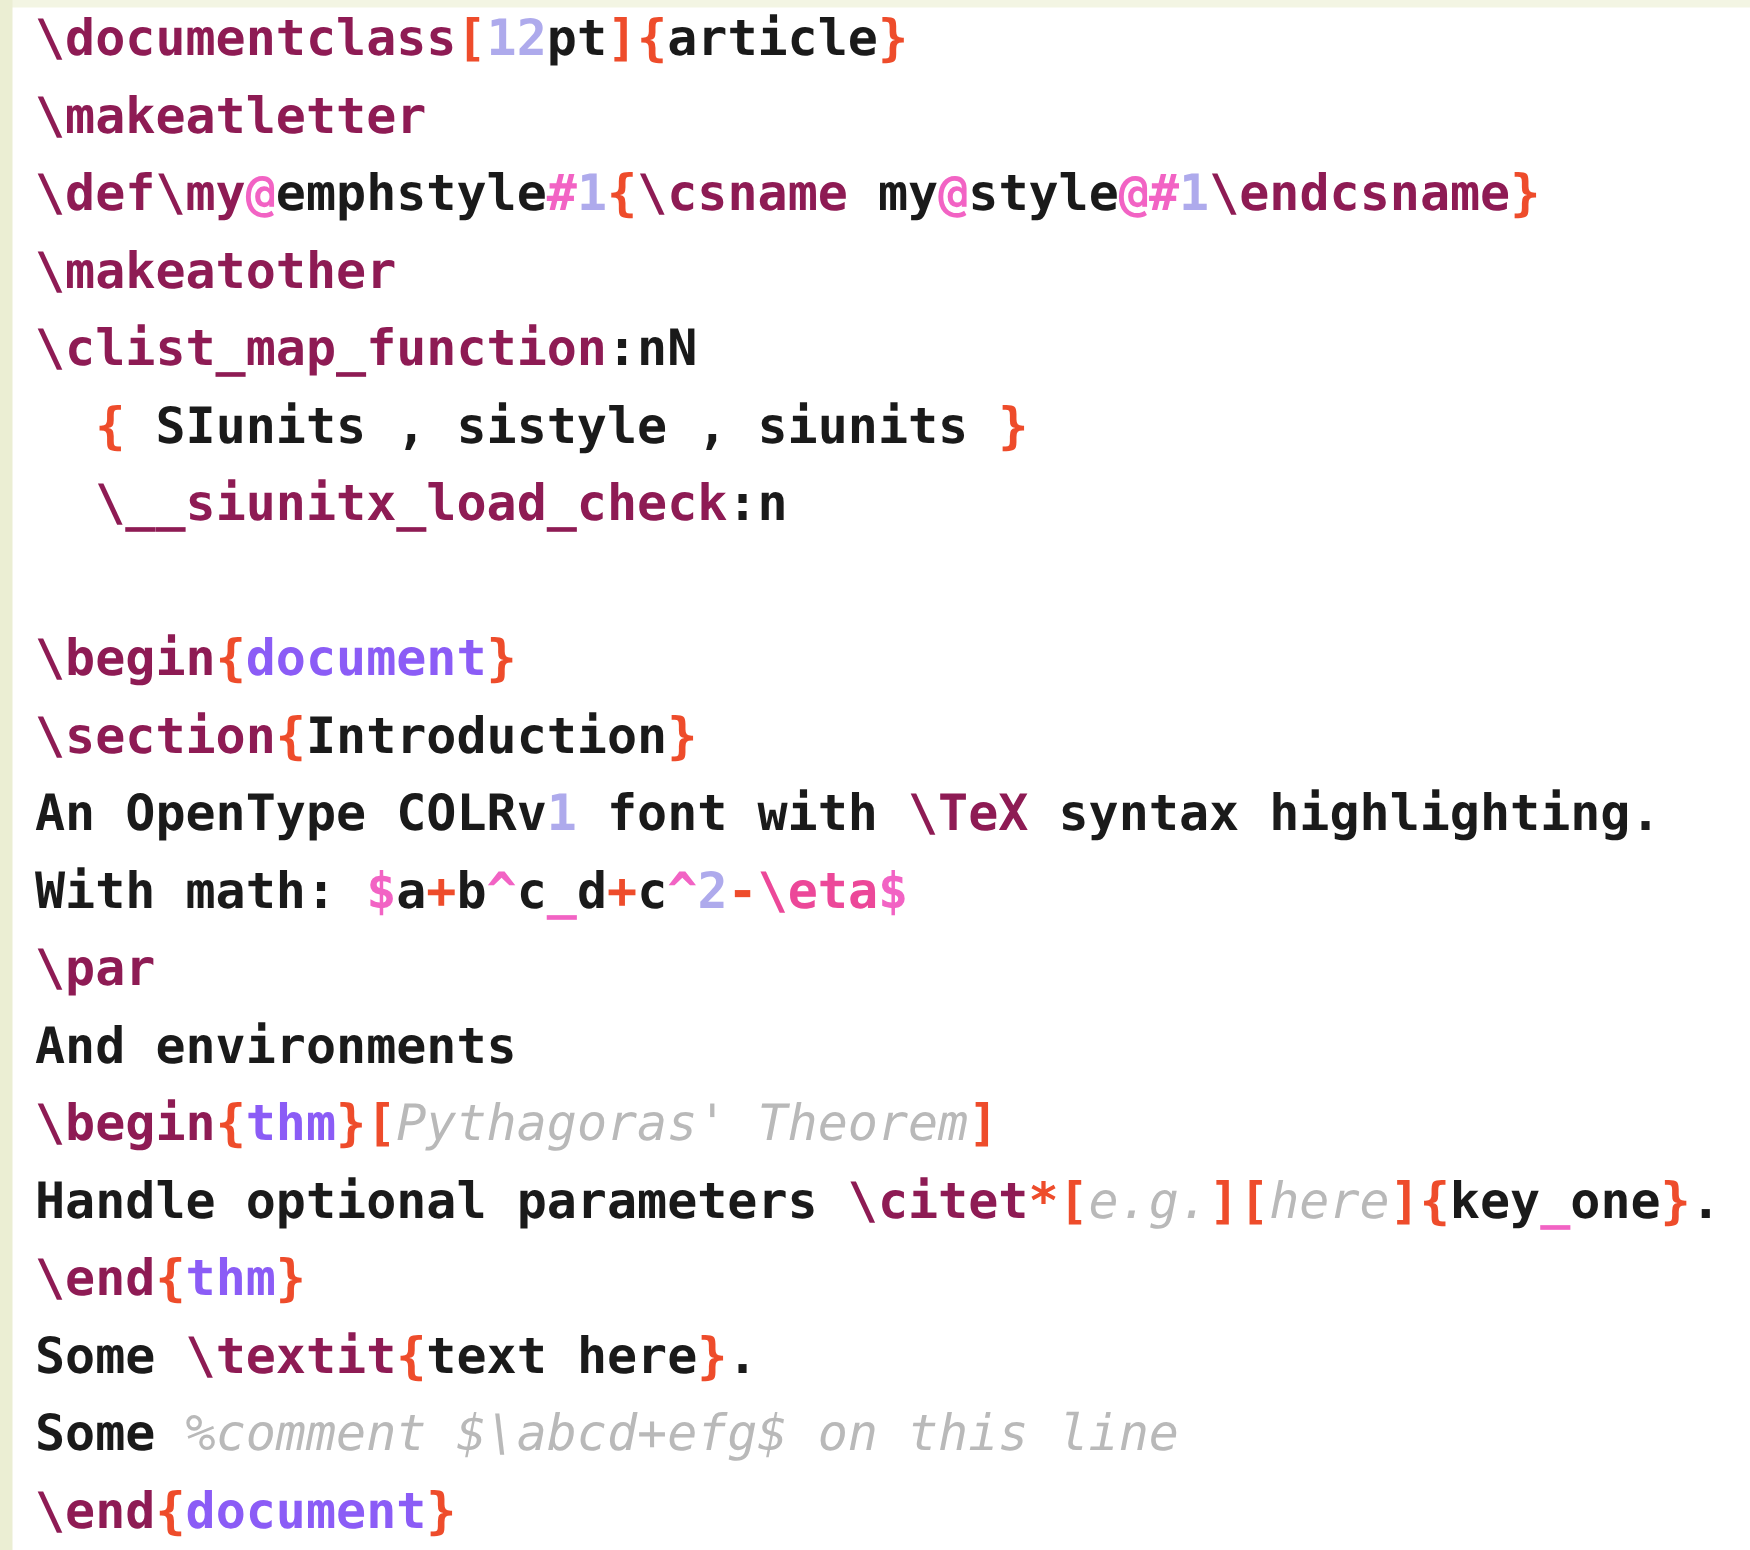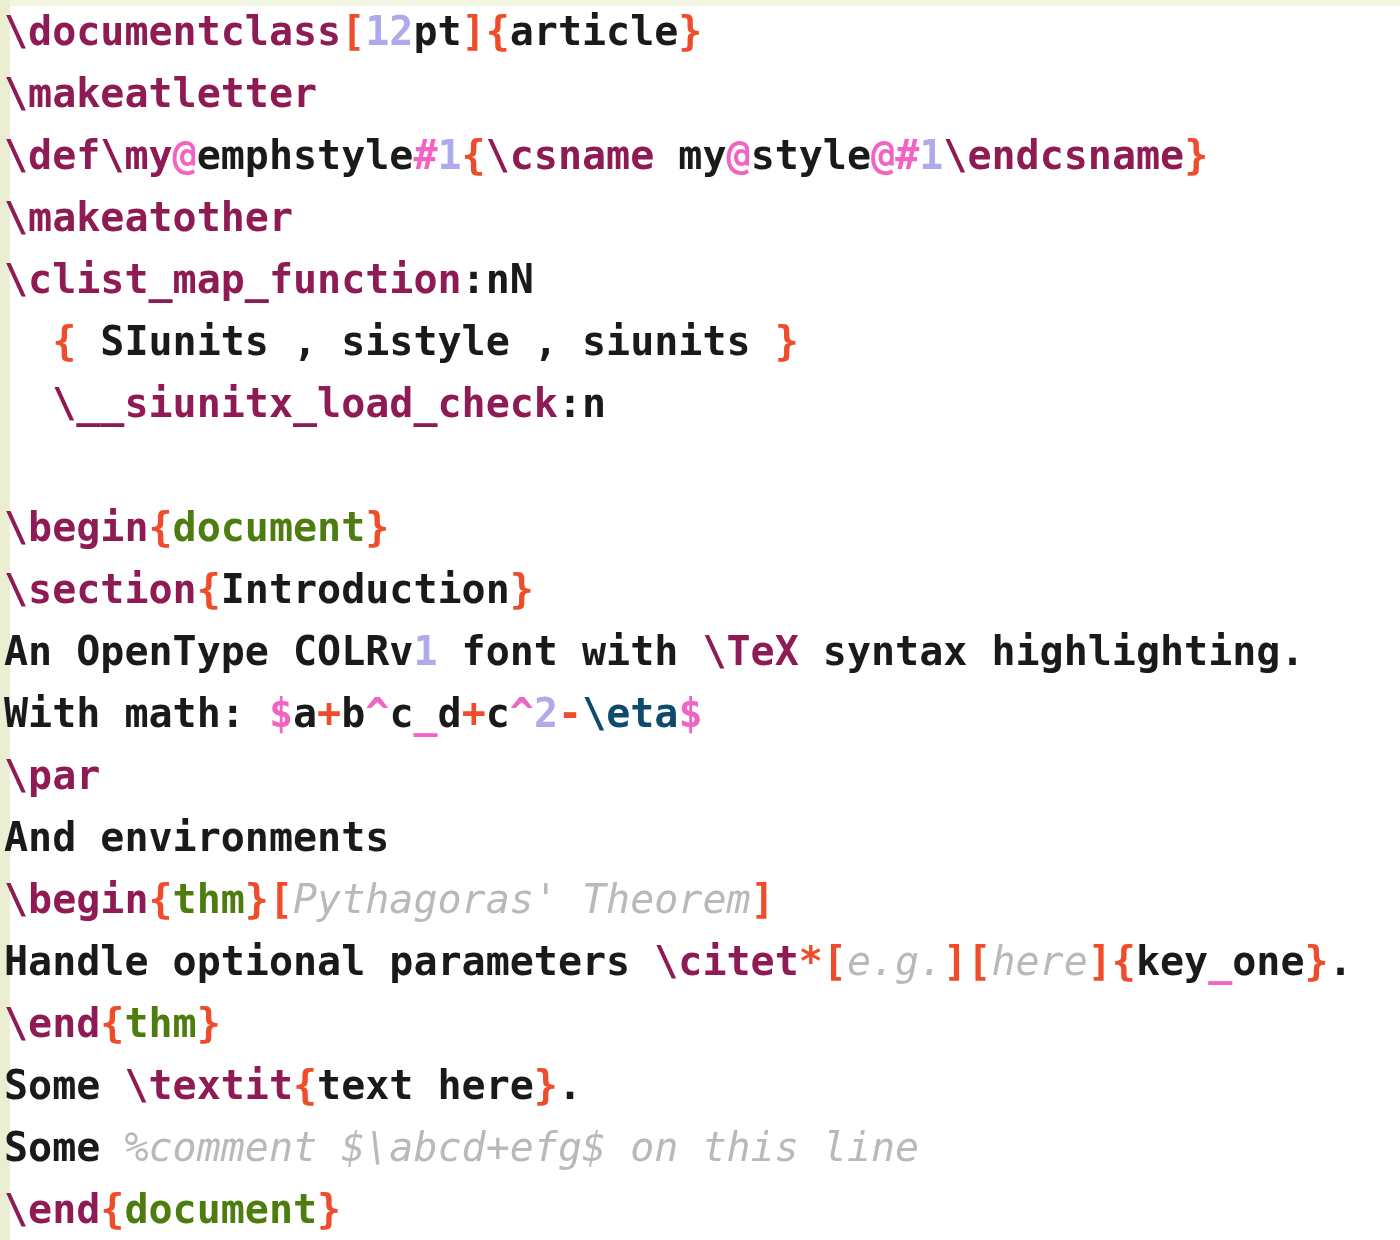--- a/index.html
+++ b/index.html
@@ -29,7 +29,7 @@
     position: absolute;
     left: 0; top: 0;
     width: 1400px; height: 1240px;
-    padding: 0 0 0 4px;
+    padding: 0 0 0 28px;
     box-sizing: border-box;
     font-family: "DejaVu Sans Mono", "Liberation Mono", monospace;
     font-size: 40px;

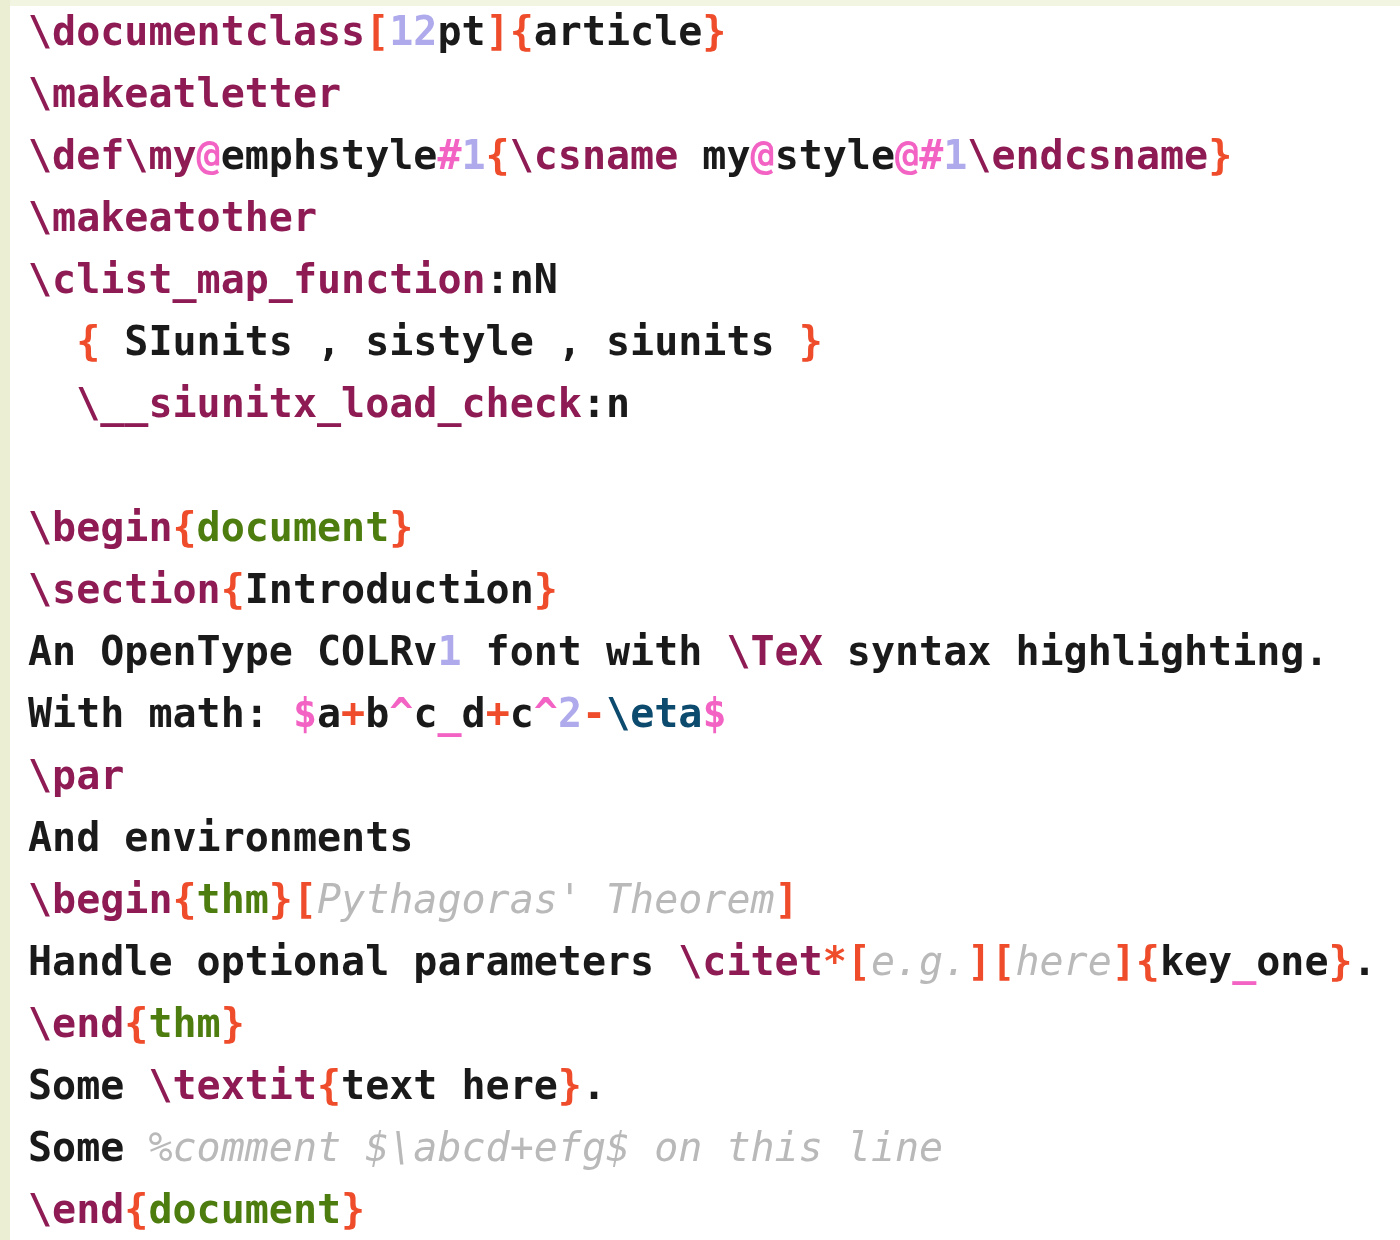--- a/index.html
+++ b/index.html
@@ -59,7 +59,7 @@
 .tok-delimiter{color:#ee4c2b;}
 .tok-number{color:#aeaaec;}
 .tok-text{color:#1a1a1a;}
-.tok-environment{color:#4d7c0f;text-align:right;}
+.tok-environment{color:#8b5cf6;text-align:right;}
 .tok-comment{color:#b9b9b9;font-style:italic;}
 .tok-special{color:#f263c4;}</style>
 

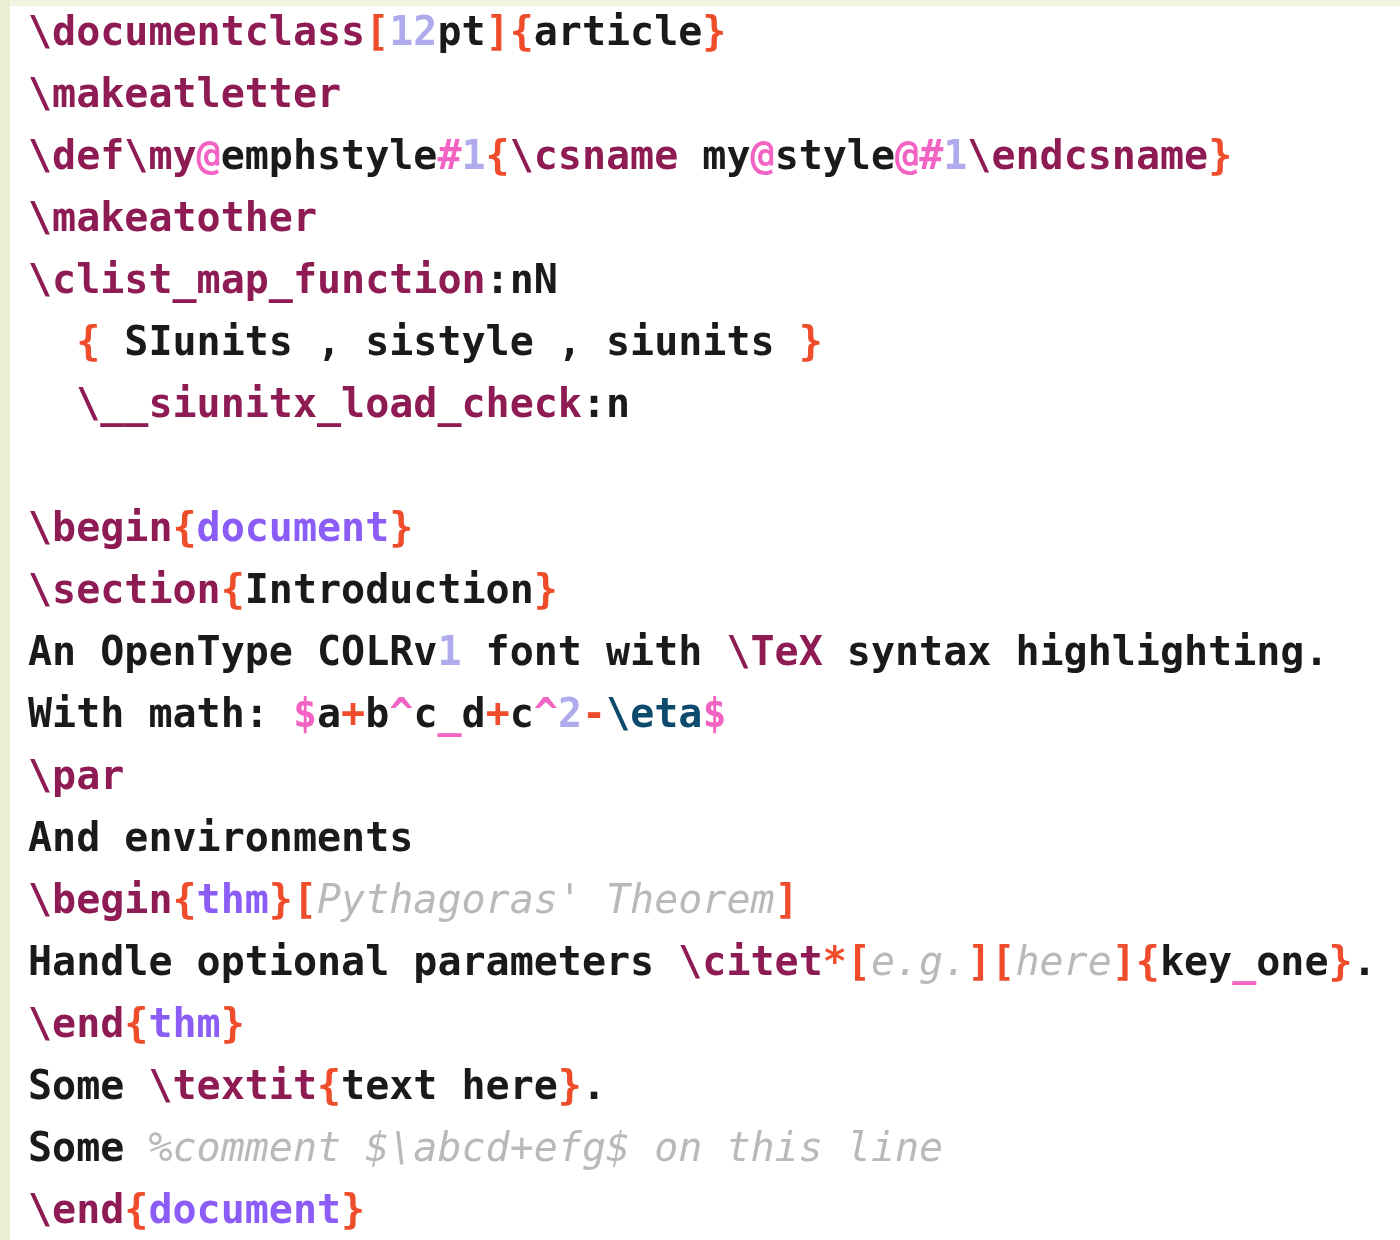--- a/index.html
+++ b/index.html
@@ -55,7 +55,7 @@
 <div class="code-area" style="font-size: 40px; line-height: 62px;"><div class="code-line"><span class="tok tok-command">\documentclass</span><span class="tok tok-delimiter">[</span><span class="tok tok-number">12</span><span class="tok tok-text">pt</span><span class="tok tok-delimiter">]{</span><span class="tok tok-text">article</span><span class="tok tok-delimiter">}</span></div><div class="code-line"><span class="tok tok-command">\makeatletter</span></div><div class="code-line"><span class="tok tok-command">\def\my</span><span class="tok tok-special">@</span><span class="tok tok-text">emphstyle</span><span class="tok tok-special">#</span><span class="tok tok-number">1</span><span class="tok tok-delimiter">{</span><span class="tok tok-command">\csname</span><span class="tok tok-text"> my</span><span class="tok tok-special">@</span><span class="tok tok-text">style</span><span class="tok tok-special">@</span><span class="tok tok-special">#</span><span class="tok tok-number">1</span><span class="tok tok-command">\endcsname</span><span class="tok tok-delimiter">}</span></div><div class="code-line"><span class="tok tok-command">\makeatother</span></div><div class="code-line"><span class="tok tok-command">\clist_map_function</span><span class="tok tok-text">:nN</span></div><div class="code-line"><span class="tok tok-text">  </span><span class="tok tok-delimiter">{</span><span class="tok tok-text"> SIunits , sistyle , siunits </span><span class="tok tok-delimiter">}</span></div><div class="code-line"><span class="tok tok-text">  </span><span class="tok tok-command">\__siunitx_load_check</span><span class="tok tok-text">:n</span></div><div class="code-line"></div><div class="code-line"><span class="tok tok-command">\begin</span><span class="tok tok-delimiter">{</span><span class="tok tok-environment">document</span><span class="tok tok-delimiter">}</span></div><div class="code-line"><span class="tok tok-command">\section</span><span class="tok tok-delimiter">{</span><span class="tok tok-text">Introduction</span><span class="tok tok-delimiter">}</span></div><div class="code-line"><span class="tok tok-text">An OpenType COLRv</span><span class="tok tok-number">1</span><span class="tok tok-text"> font with </span><span class="tok tok-command">\TeX</span><span class="tok tok-text"> syntax highlighting.</span></div><div class="code-line"><span class="tok tok-text">With math: </span><span class="tok tok-special">$</span><span class="tok tok-text">a</span><span class="tok tok-delimiter">+</span><span class="tok tok-text">b</span><span class="tok tok-special">^</span><span class="tok tok-text">c</span><span class="tok tok-special">_</span><span class="tok tok-text">d</span><span class="tok tok-delimiter">+</span><span class="tok tok-text">c</span><span class="tok tok-special">^</span><span class="tok tok-number">2</span><span class="tok tok-delimiter">-</span><span class="tok tok-math_command">\eta</span><span class="tok tok-special">$</span></div><div class="code-line"><span class="tok tok-command">\par</span></div><div class="code-line"><span class="tok tok-text">And environments</span></div><div class="code-line"><span class="tok tok-command">\begin</span><span class="tok tok-delimiter">{</span><span class="tok tok-environment">thm</span><span class="tok tok-delimiter">}[</span><span class="tok tok-comment">Pythagoras' Theorem</span><span class="tok tok-delimiter">]</span></div><div class="code-line"><span class="tok tok-text">Handle optional parameters </span><span class="tok tok-command">\citet</span><span class="tok tok-delimiter">*[</span><span class="tok tok-comment">e.g.</span><span class="tok tok-delimiter">][</span><span class="tok tok-comment">here</span><span class="tok tok-delimiter">]{</span><span class="tok tok-text">key</span><span class="tok tok-special">_</span><span class="tok tok-text">one</span><span class="tok tok-delimiter">}</span><span class="tok tok-text">.</span></div><div class="code-line"><span class="tok tok-command">\end</span><span class="tok tok-delimiter">{</span><span class="tok tok-environment">thm</span><span class="tok tok-delimiter">}</span></div><div class="code-line"><span class="tok tok-text">Some </span><span class="tok tok-command">\textit</span><span class="tok tok-delimiter">{</span><span class="tok tok-text">text here</span><span class="tok tok-delimiter">}</span><span class="tok tok-text">.</span></div><div class="code-line"><span class="tok tok-text">Some </span><span class="tok tok-comment">%comment $\abcd+efg$ on this line</span></div><div class="code-line"><span class="tok tok-command">\end</span><span class="tok tok-delimiter">{</span><span class="tok tok-environment">document</span><span class="tok tok-delimiter">}</span></div></div>
 
 <style id="palette-style">.tok-command{color:#8e1b54;}
-.tok-math_command{color:#0c4a6e;}
+.tok-math_command{color:#ec4899;}
 .tok-delimiter{color:#ee4c2b;}
 .tok-number{color:#aeaaec;}
 .tok-text{color:#1a1a1a;}

